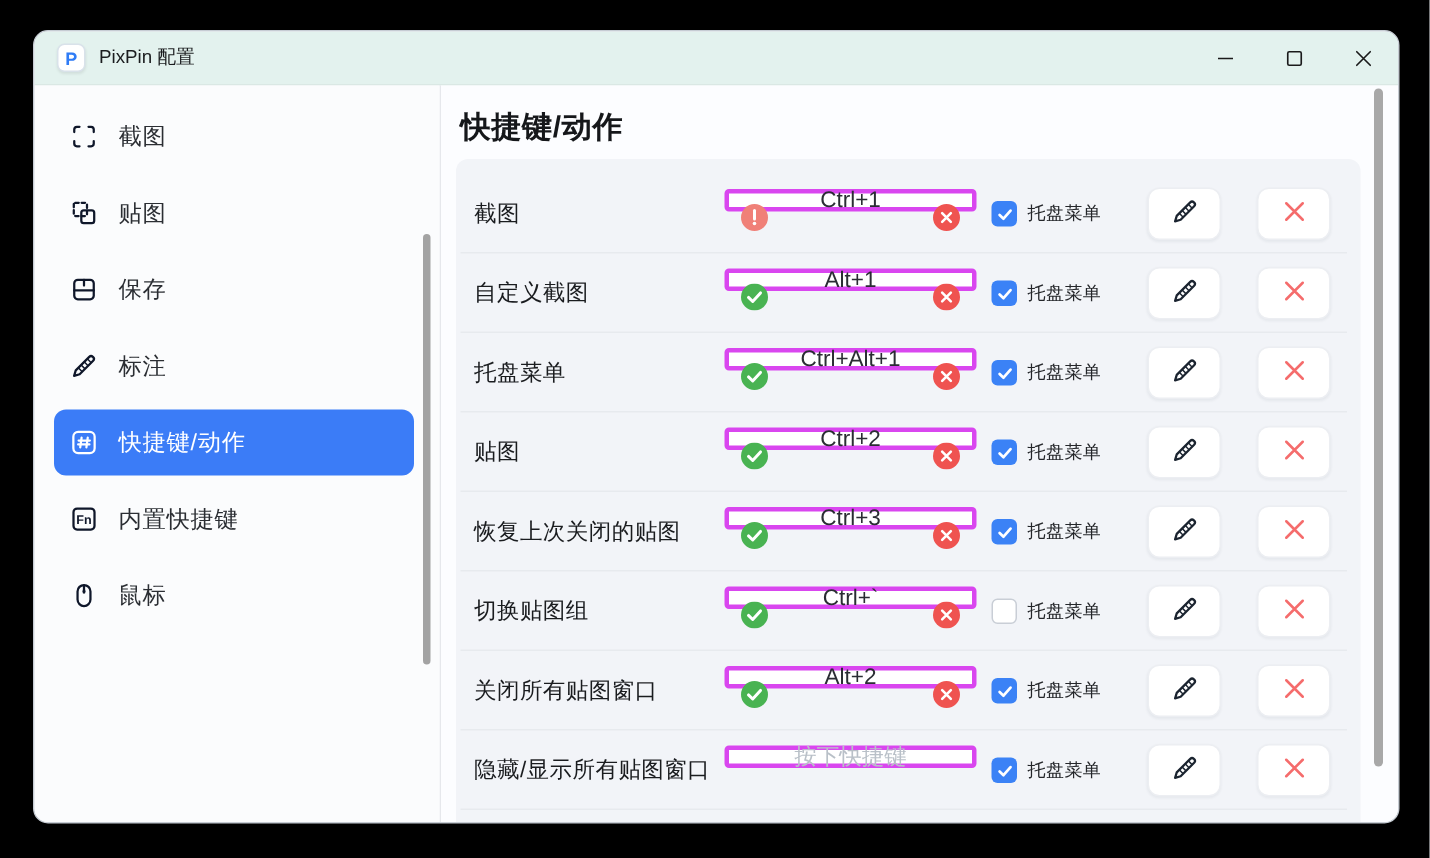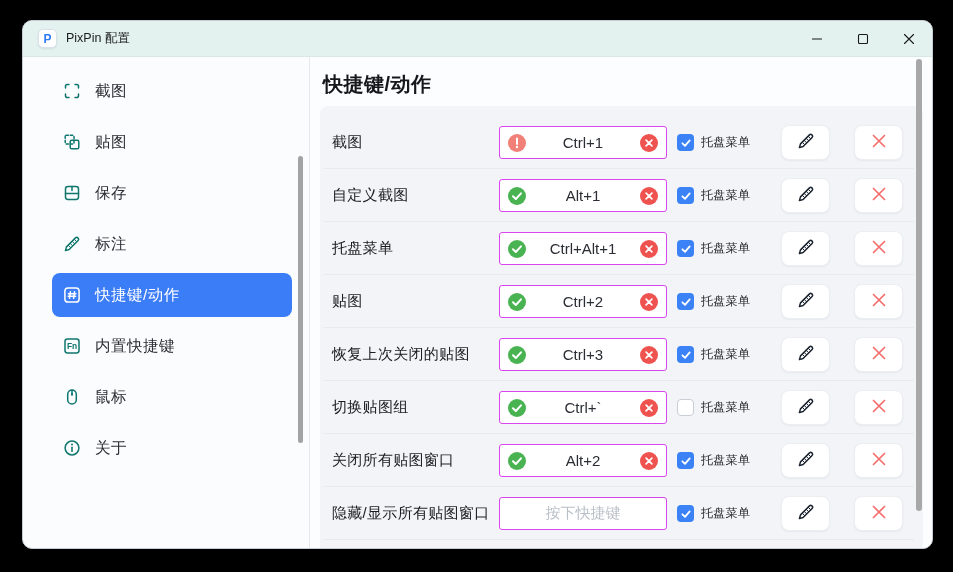--- a/index.html
+++ b/index.html
@@ -39,7 +39,7 @@
   }
   .win-btn svg{display:block;}
   
-  .win-body{flex:1;display:flex;min-height:0;padding-left:16px;}
+  .win-body{flex:1;display:flex;min-height:0;}
   .sidebar{
     width:270px;flex:0 0 270px;position:relative;background:#fbfcfd;
     padding-top:12px;display:flex;flex-direction:column;gap:7px;

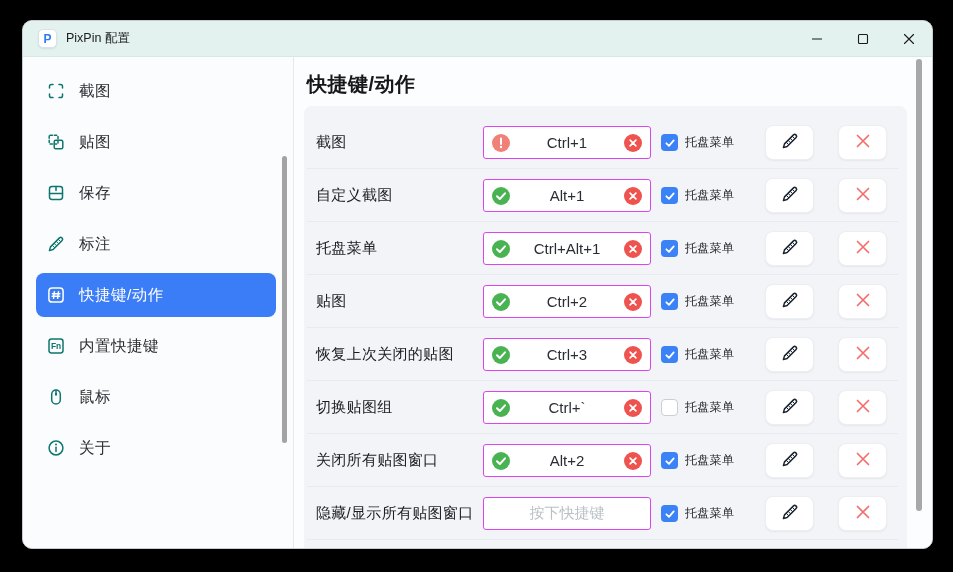--- a/index.html
+++ b/index.html
@@ -83,8 +83,8 @@
     font-size:15px;color:#1a1c1f;letter-spacing:.3px;white-space:nowrap;
   }
   .hk-input{
-    position:absolute;left:179px;top:10px;width:168px;height:33px;
-    background:#fff;border:1px solid #d946ef;border-radius:3px;
+    position:absolute;left:179px;top:10px;width:168px;height:15px;
+    background:#fff;border:3px solid #d946ef;border-radius:3px;
     display:flex;align-items:center;justify-content:center;
   }
   .hk-text{font-size:15px;color:#2a2d33;}

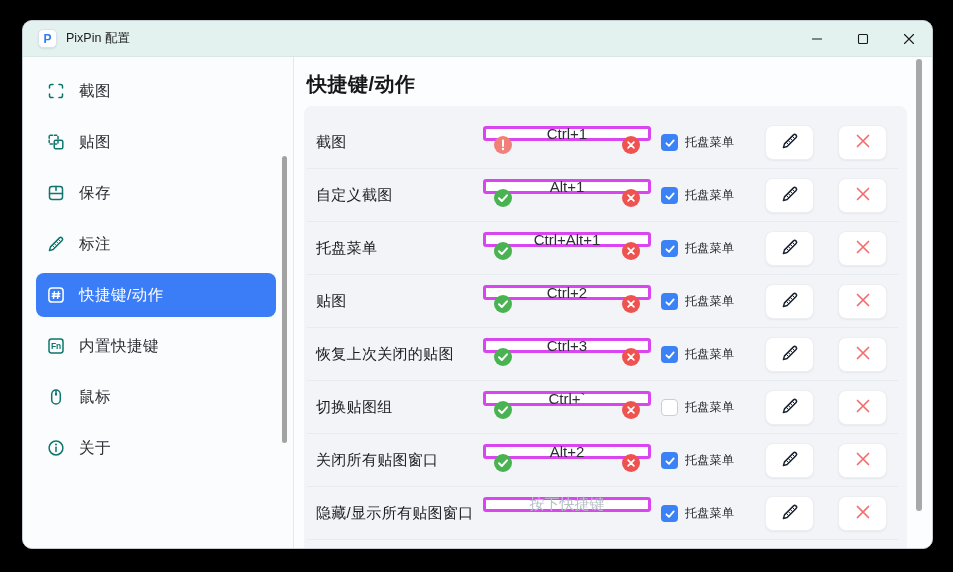--- a/index.html
+++ b/index.html
@@ -49,7 +49,7 @@
     display:flex;align-items:center;padding-left:9px;
     color:#2b2e33;font-size:15.5px;
   }
-  .sb-item .sb-icon{width:22px;height:22px;display:flex;align-items:center;justify-content:center;color:#0f766e;}
+  .sb-item .sb-icon{width:22px;height:22px;display:flex;align-items:center;justify-content:center;color:#0f172a;}
   .sb-item .sb-label{margin-left:12px;letter-spacing:.5px;}
   .sb-item.selected{background:var(--accent);color:#fff;}
   .sb-item.selected .sb-icon{color:#fff;}

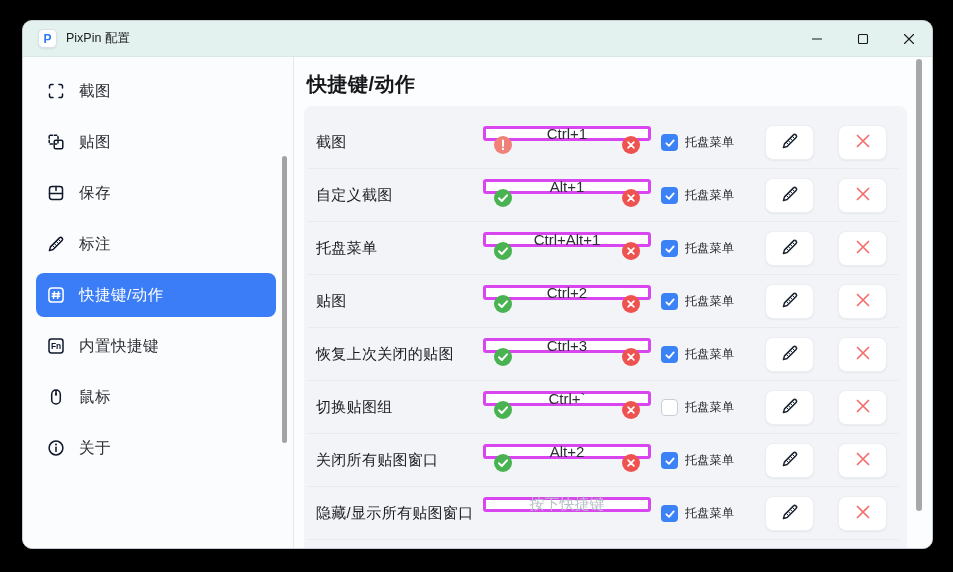--- a/index.html
+++ b/index.html
@@ -204,16 +204,6 @@
           </span>
     <span class="sb-label">鼠标</span>
   </div>
-        <div class="sb-item">
-    <span class="sb-icon">
-            <svg width="20" height="20" viewBox="0 0 20 20">
-              <circle cx="10" cy="10" r="6.9" fill="none" stroke="currentColor" stroke-width="1.5" stroke-linecap="round" stroke-linejoin="round"></circle>
-              <path fill="none" stroke="currentColor" stroke-width="1.5" stroke-linecap="round" stroke-linejoin="round" d="M10 9.2 V13.6"></path>
-              <circle cx="10" cy="6.5" r="1" fill="currentColor"></circle>
-            </svg>
-          </span>
-    <span class="sb-label">关于</span>
-  </div>
         <div class="sb-scrollbar"></div>
     </nav>
     <div class="v-divider"></div>

